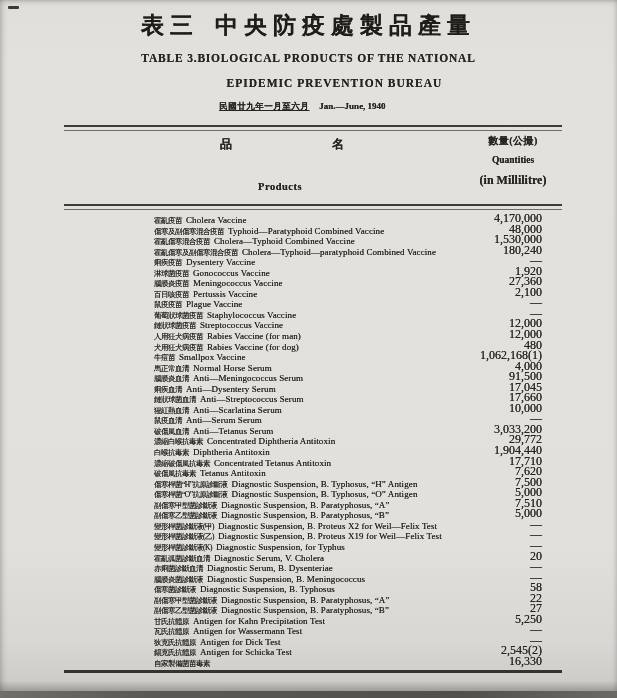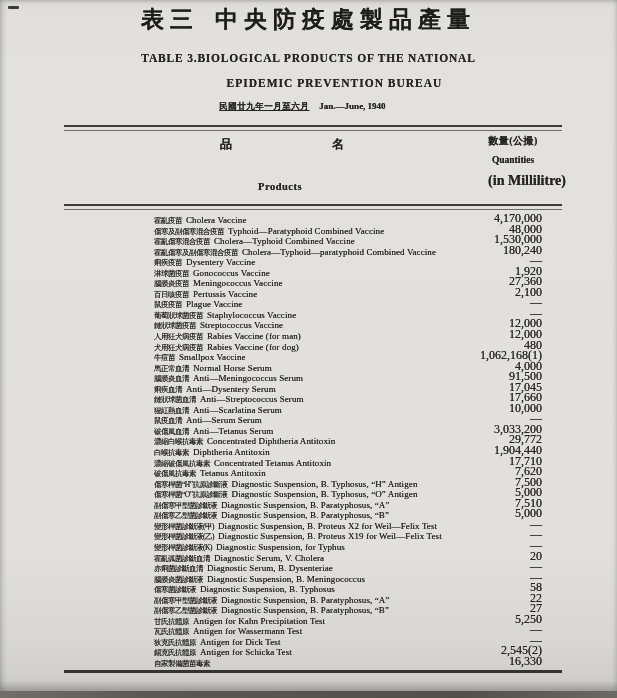--- a/index.html
+++ b/index.html
@@ -12,7 +12,7 @@
     text-shadow:0 0 .6px rgba(44,42,36,.85);
   }
   .artifact-dash{position:absolute;left:8px;top:6px;width:11px;height:3px;background:#3b3a36;border-radius:1px;filter:blur(.4px);}
-  .title-zh{position:absolute;top:4px;left:0;width:100%;text-align:center;font-size:23px;font-weight:bold;letter-spacing:6px;color:#1e1d19;}
+  .title-zh{position:absolute;top:10px;left:0;width:100%;text-align:center;font-size:23px;font-weight:bold;letter-spacing:6px;color:#1e1d19;}
   .title-zh .t2{margin-left:16px;}
   .en-title1{position:absolute;top:52px;left:0;width:100%;text-align:center;font-size:11.5px;font-weight:bold;letter-spacing:.8px;}
   .en-title1 .lbl{}

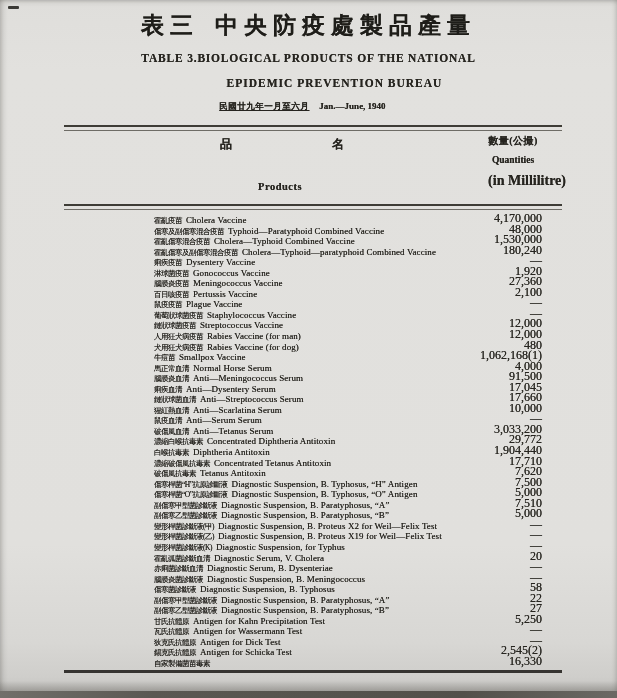--- a/index.html
+++ b/index.html
@@ -31,7 +31,7 @@
   .qtycol{position:absolute;left:396px;top:5px;width:106px;text-align:center;font-weight:bold;}
   .qty-zh{font-size:10px;letter-spacing:.5px;}
   .qty-en1{font-size:9.5px;margin-top:7px;}
-  .qty-en2{font-size:14px;margin-top:8px;text-align:right;}
+  .qty-en2{font-size:12px;margin-top:8px;}
   .tbody{position:absolute;top:213px;left:154px;width:388px;}
   .row{display:flex;justify-content:space-between;align-items:flex-start;height:10.55px;line-height:10.55px;white-space:nowrap;}
   .cell-name{overflow:visible;}

